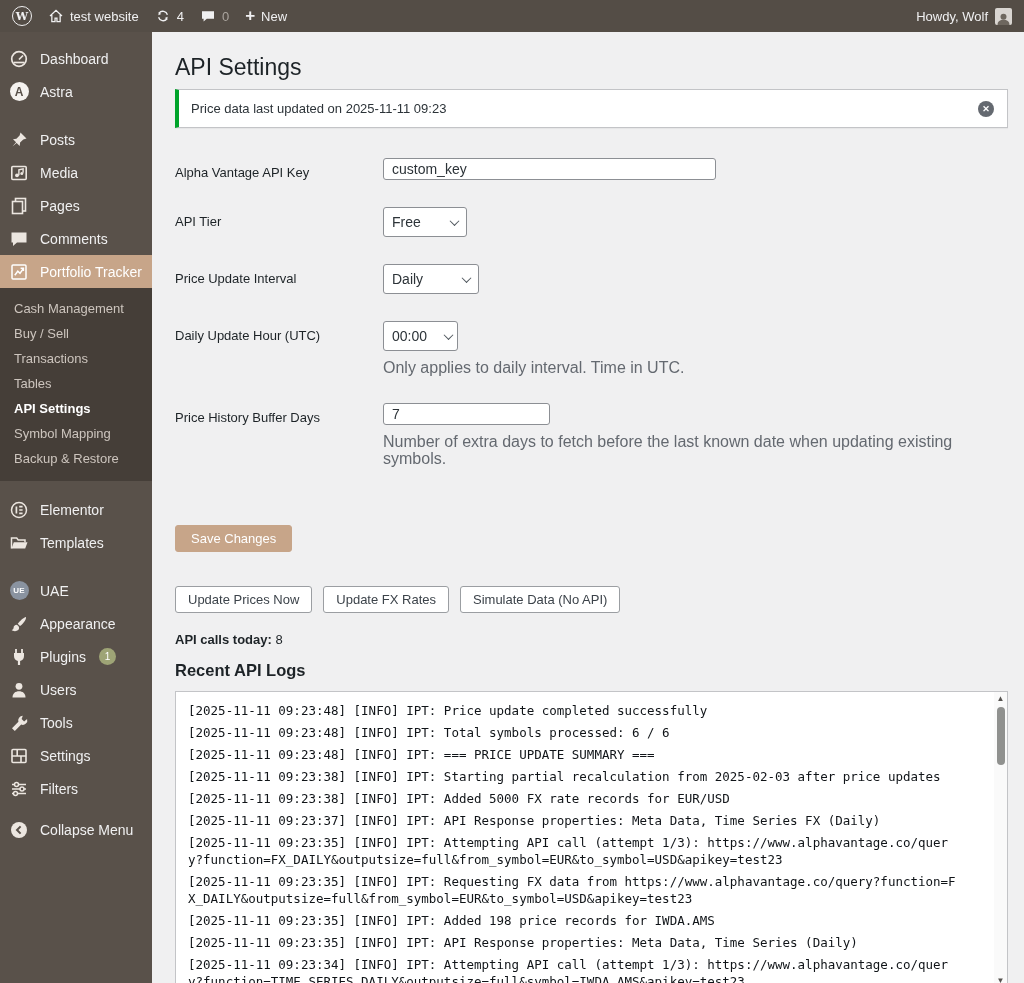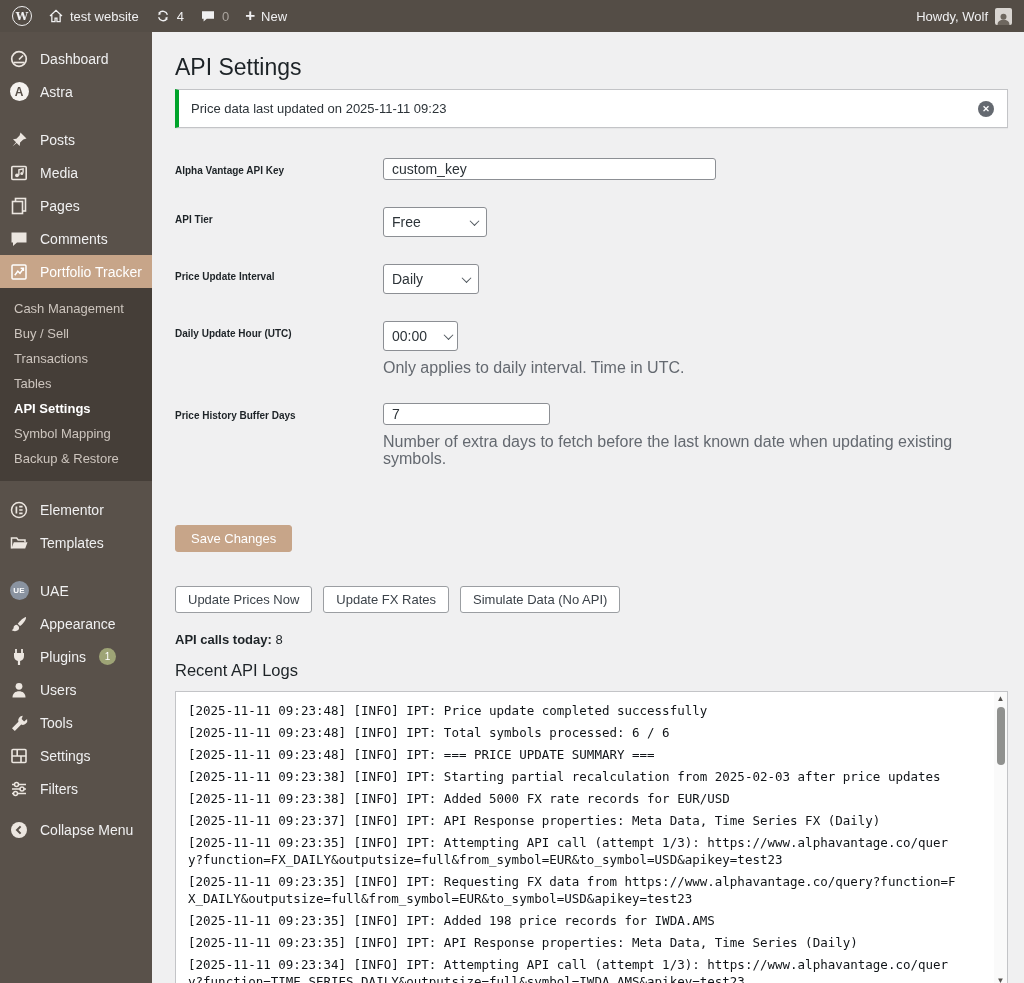--- a/index.html
+++ b/index.html
@@ -60,7 +60,7 @@
 
   .form-table { margin-top:30px; }
   .form-row { display:flex; margin-bottom:27px; }
-  .form-label { width:208px; flex:0 0 208px; font-size:10px; font-weight:bold; color:#1d2327; padding-top:7px; }
+  .form-label { width:208px; flex:0 0 208px; font-size:13px; font-weight:normal; color:#1d2327; padding-top:7px; }
   .form-ctrl {}
   .txt { height:22px; border:1px solid #8c8f94; border-radius:3px; background:#fff;
     font-size:14px; color:#2c3338; padding:0 8px; font-family:"Liberation Sans", sans-serif; }

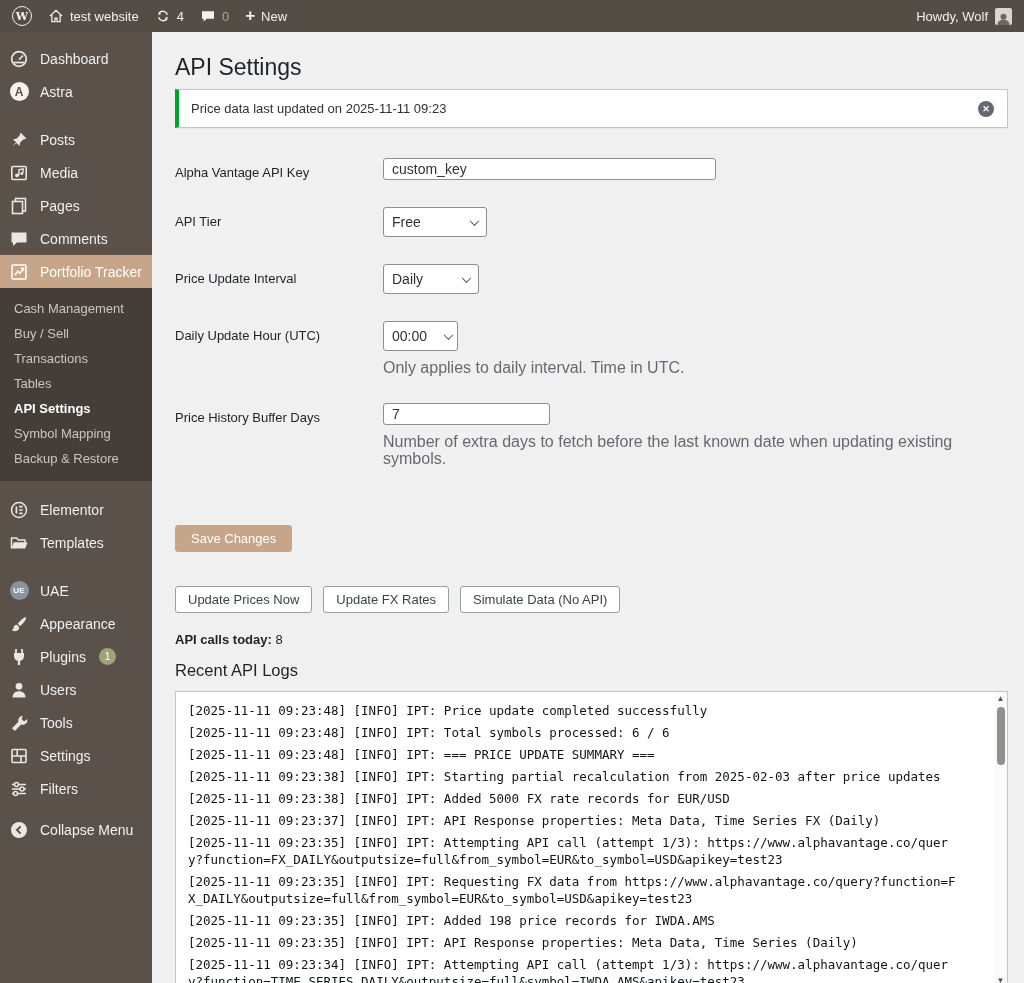--- a/index.html
+++ b/index.html
@@ -343,7 +343,7 @@
     <div class="form-row">
       <div class="form-label">API Tier</div>
       <div class="form-ctrl">
-        <div class="sel" style="width:104px">
+        <div class="sel" style="width:84px">
           <span>Free</span>
           <span class="chev" style="margin-left:auto"></span>
         </div>

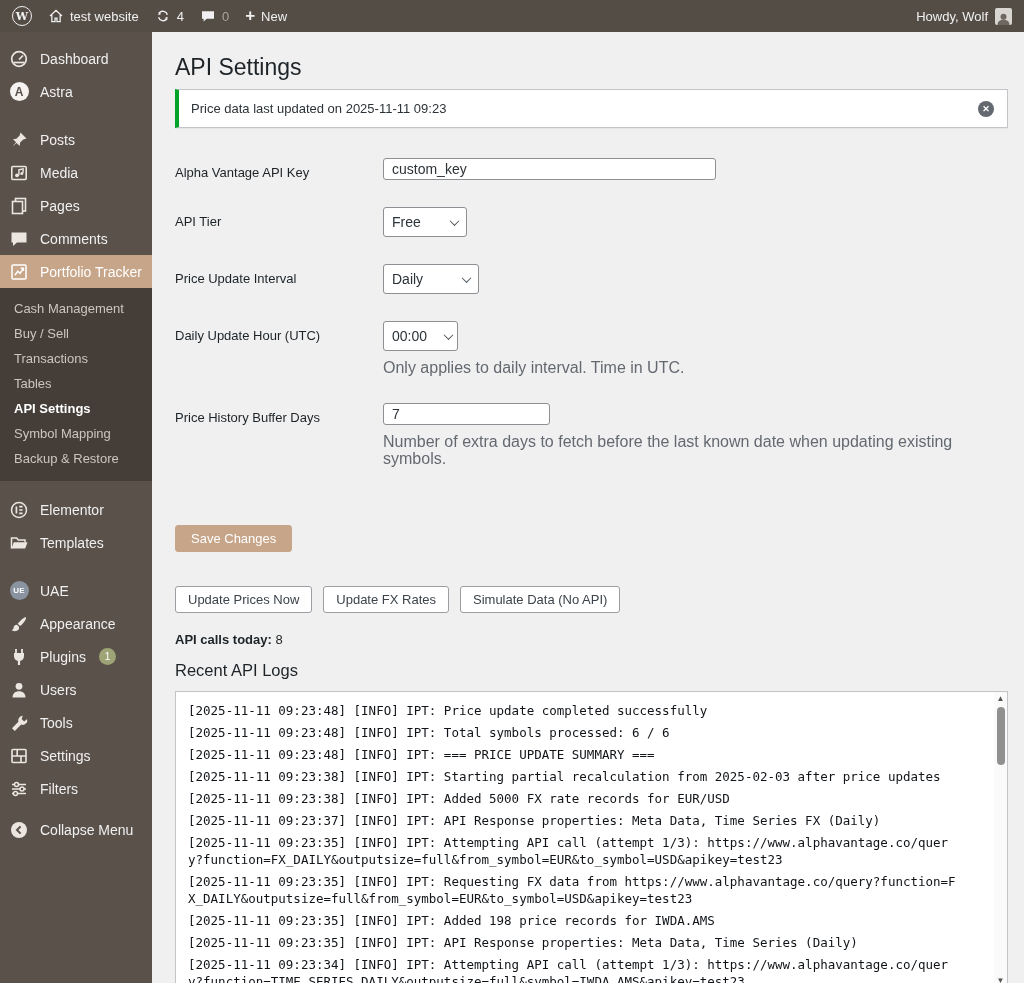--- a/index.html
+++ b/index.html
@@ -81,7 +81,7 @@
     font-size:13px; padding:5px 12px; cursor:pointer; font-family:"Liberation Sans", sans-serif; }
   .api-calls { margin-top:19px; font-size:13px; color:#1d2327; }
   .api-calls b { font-weight:bold; }
-  h2.logs-heading { margin-top:14px; font-size:16.5px; font-weight:normal; color:#1d2327; }
+  h2.logs-heading { margin-top:14px; font-size:16.5px; font-weight:bold; color:#1d2327; }
 
   .logbox { margin-top:11px; height:298px; background:#fff; border:1px solid #c3c4c7;
     position:relative; overflow:hidden; padding:10px 46px 10px 12px; }

